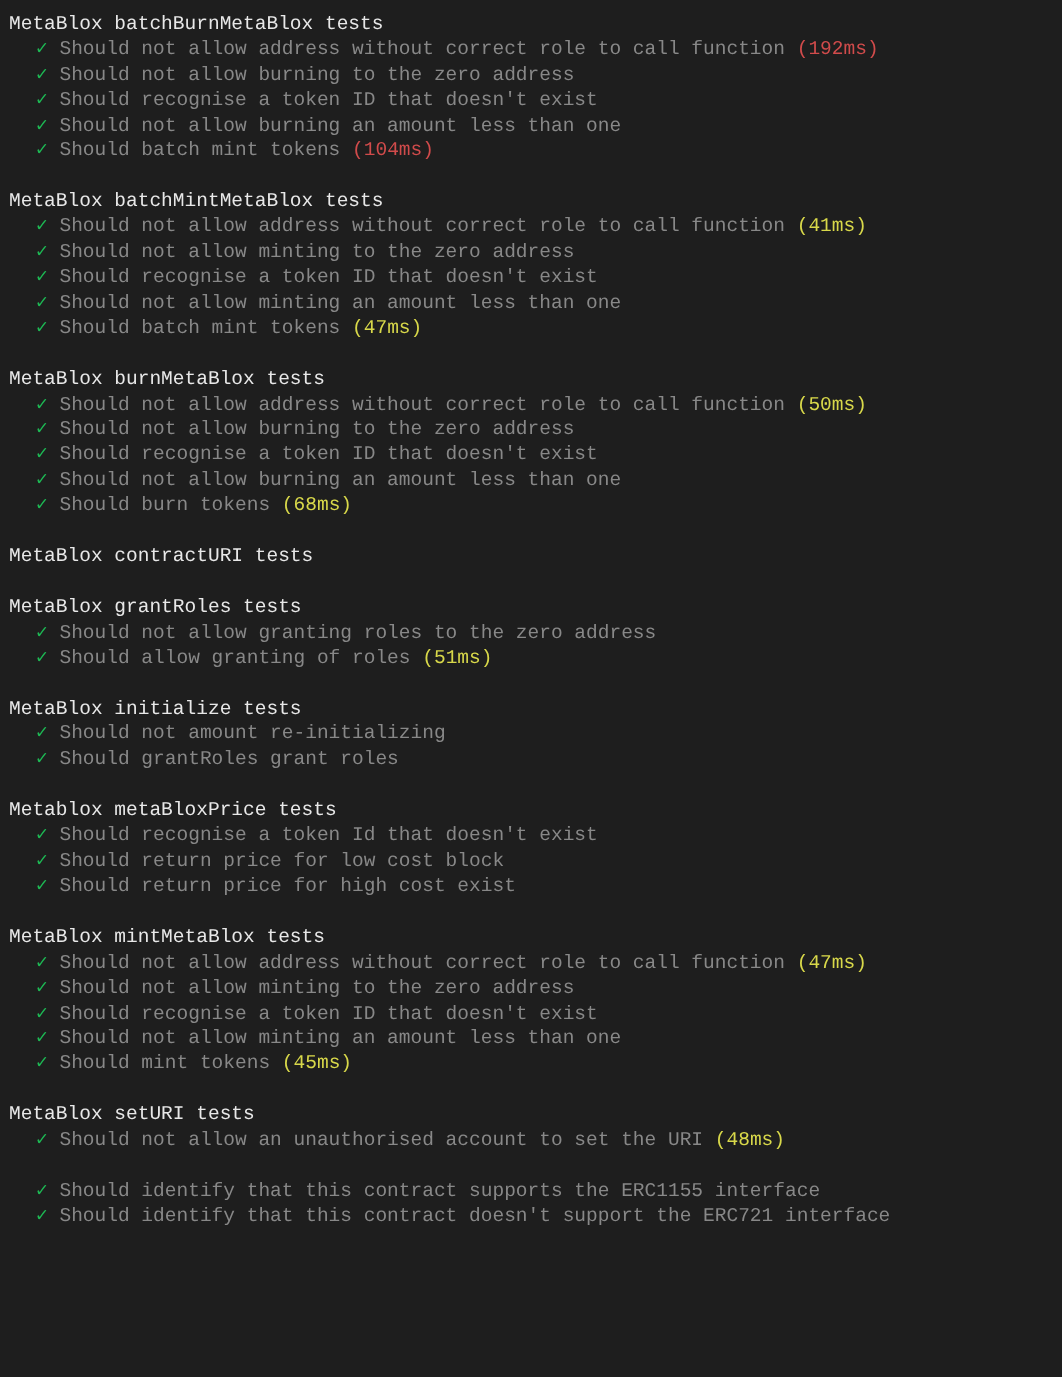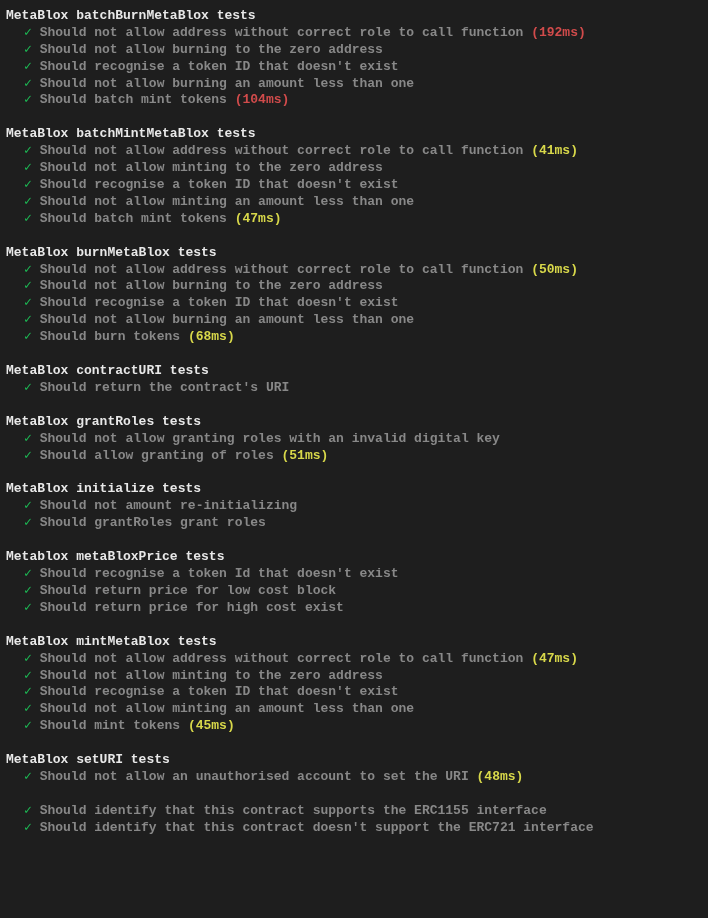--- a/index.html
+++ b/index.html
@@ -18,7 +18,6 @@
     }
     .suite {
       margin-bottom: 17px;
-      font-weight: bold;
     }
     .suite-name {
       color: #e8e8e8;

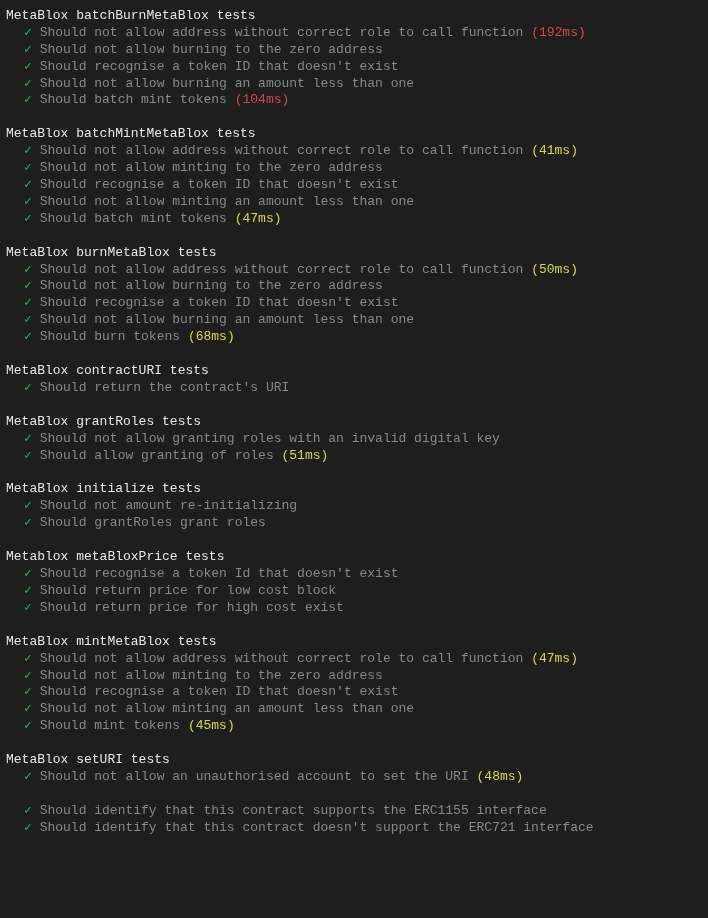--- a/index.html
+++ b/index.html
@@ -74,7 +74,6 @@
     </div>
     <div class="suite">
       <div class="suite-name">MetaBlox contractURI tests</div>
-      <div class="test-line"><span class="checkmark">✓</span> <span class="test-name">Should return the contract's URI</span></div>
     </div>
     <div class="suite">
       <div class="suite-name">MetaBlox grantRoles tests</div>

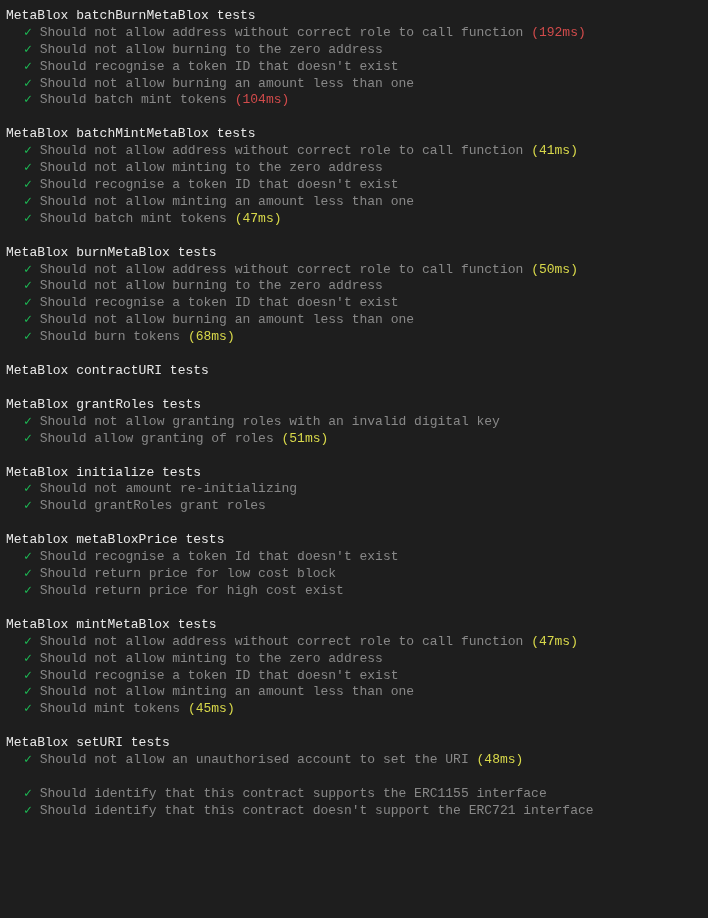--- a/index.html
+++ b/index.html
@@ -77,6 +77,7 @@
     </div>
     <div class="suite">
       <div class="suite-name">MetaBlox grantRoles tests</div>
+      <div class="test-line"><span class="checkmark">✓</span> <span class="test-name">Should not allow granting roles to the zero address</span></div>
       <div class="test-line"><span class="checkmark">✓</span> <span class="test-name">Should not allow granting roles with an invalid digital key</span></div>
       <div class="test-line"><span class="checkmark">✓</span> <span class="test-name">Should allow granting of roles</span> <span class="timing-yellow">(51ms)</span></div>
     </div>

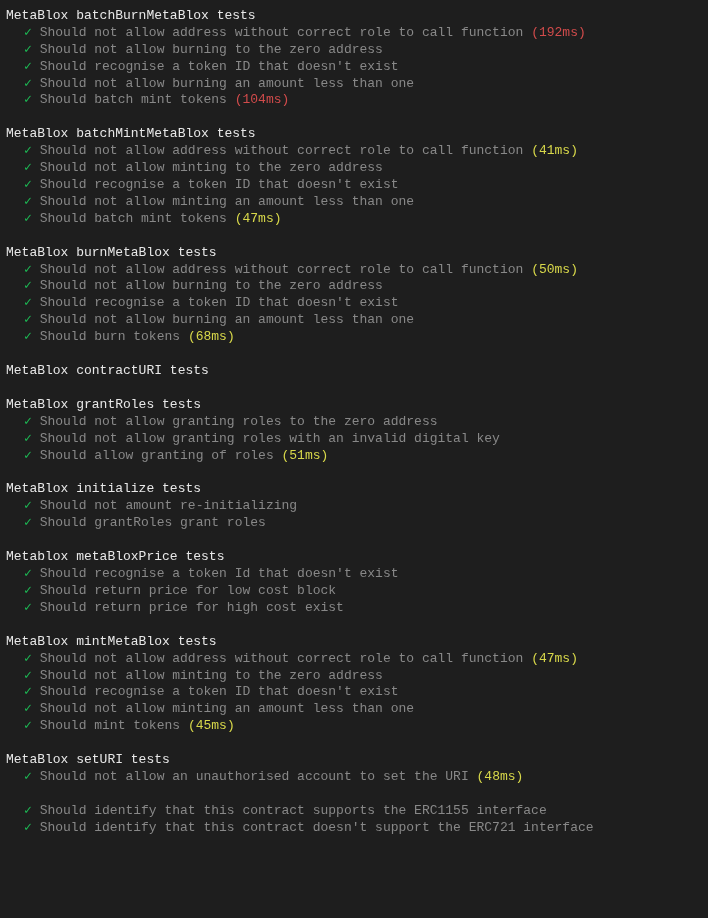--- a/index.html
+++ b/index.html
@@ -78,7 +78,6 @@
     <div class="suite">
       <div class="suite-name">MetaBlox grantRoles tests</div>
       <div class="test-line"><span class="checkmark">✓</span> <span class="test-name">Should not allow granting roles to the zero address</span></div>
-      <div class="test-line"><span class="checkmark">✓</span> <span class="test-name">Should not allow granting roles with an invalid digital key</span></div>
       <div class="test-line"><span class="checkmark">✓</span> <span class="test-name">Should allow granting of roles</span> <span class="timing-yellow">(51ms)</span></div>
     </div>
     <div class="suite">

